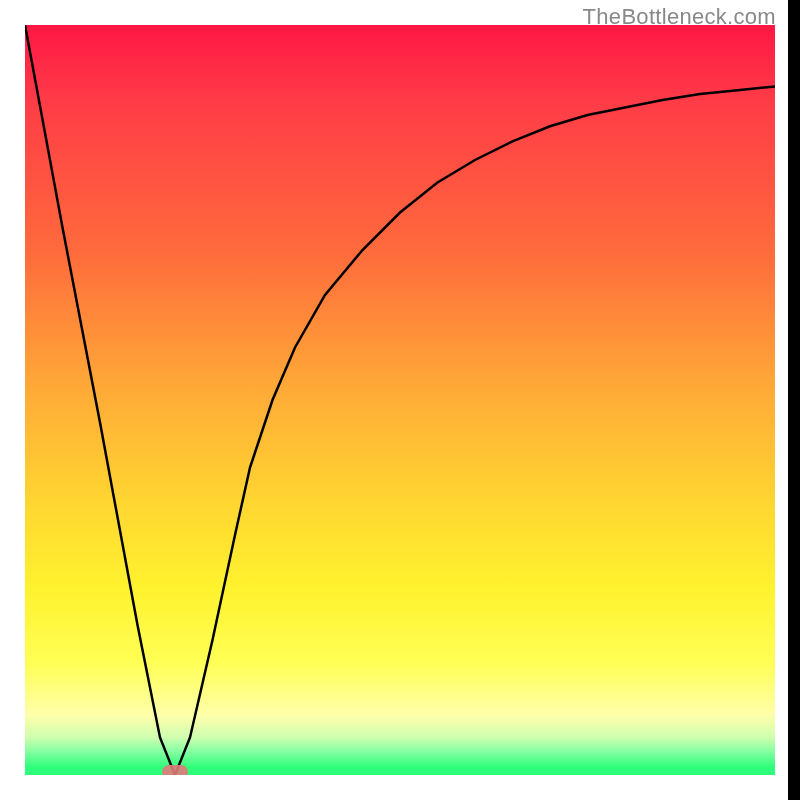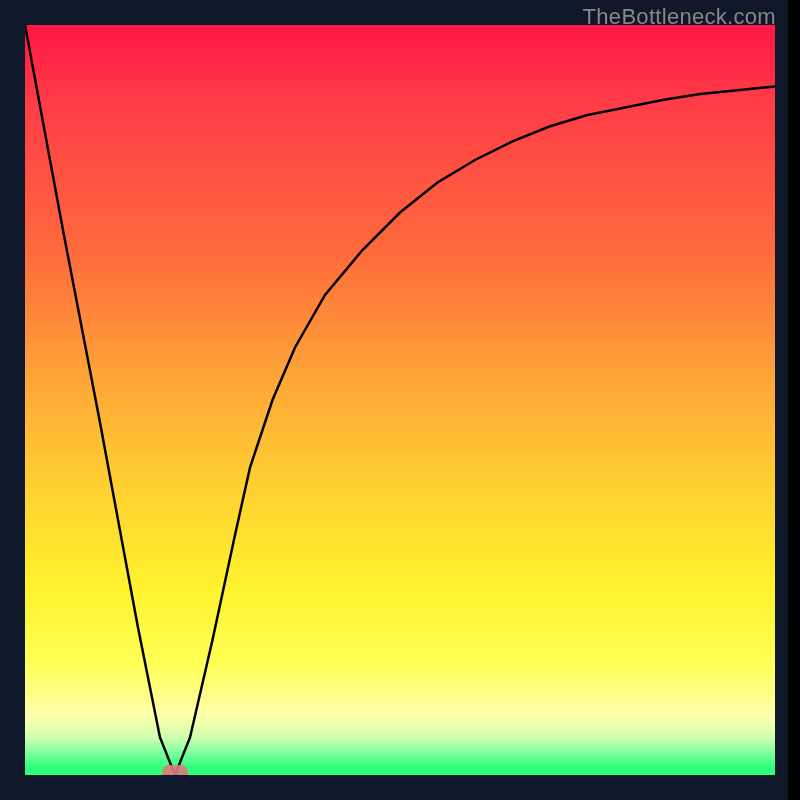--- a/index.html
+++ b/index.html
@@ -14,7 +14,7 @@
   .outer {
     width: 788px;
     height: 800px;
-    background: #0f172a;
+    background: #ffffff;
     position: relative;
     text-align: right;
   }

